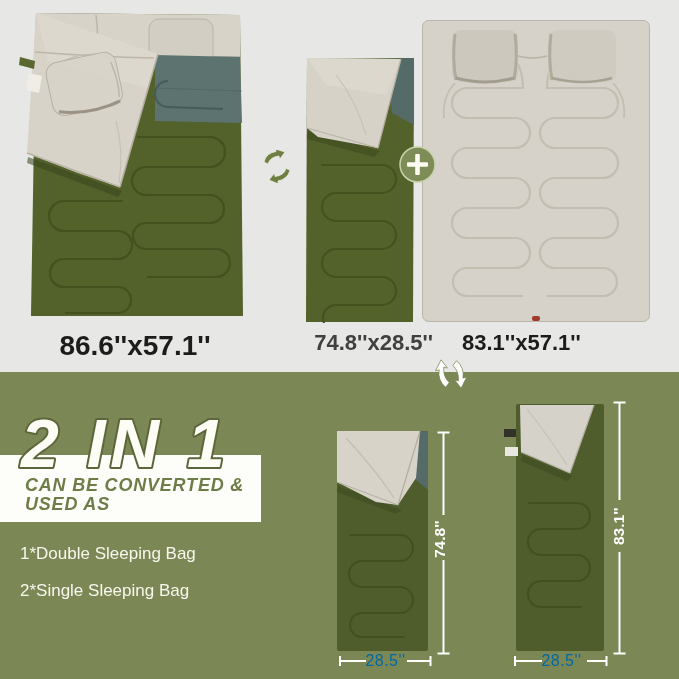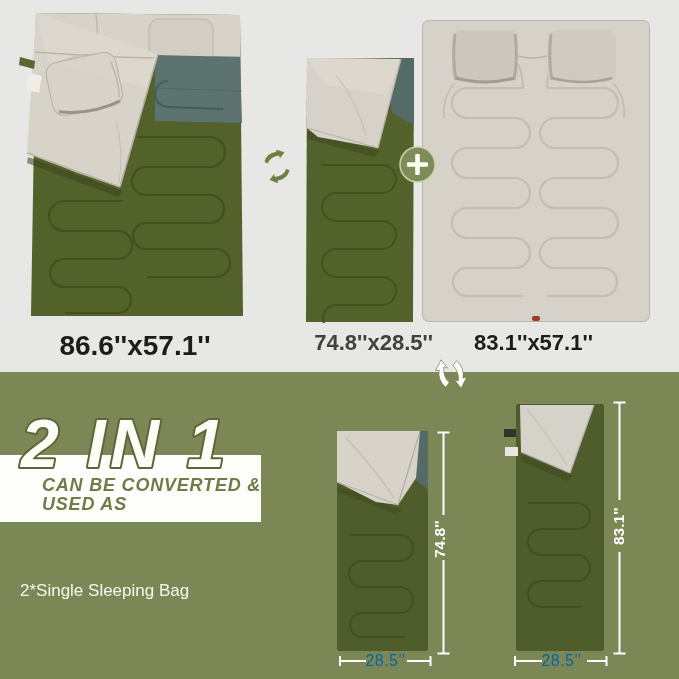--- a/index.html
+++ b/index.html
@@ -112,7 +112,7 @@
 <rect x="110" y="296" width="8" height="5" rx="2" fill="#a03a2a"></rect>
 </svg>
 
-<div class="abs" style="left:462px;top:330px;width:143px;text-align:center;font-size:22px;font-weight:bold;color:#1c1c1c;letter-spacing:0px">83.1''x57.1''</div>
+<div class="abs" style="left:462px;top:330px;width:143px;font-size:22px;font-weight:bold;color:#1c1c1c;letter-spacing:0px">83.1''x57.1''</div>
 
 <svg class="abs" style="left:433px;top:358px" width="38" height="32" viewBox="0 0 40 35">
 <path d="M13,32 Q4,24 6,13 L2,14 L8,2 L15,11 L11,10 Q10,20 17,27 Z" fill="#fff" stroke="#76814d" stroke-width="0.8"></path>

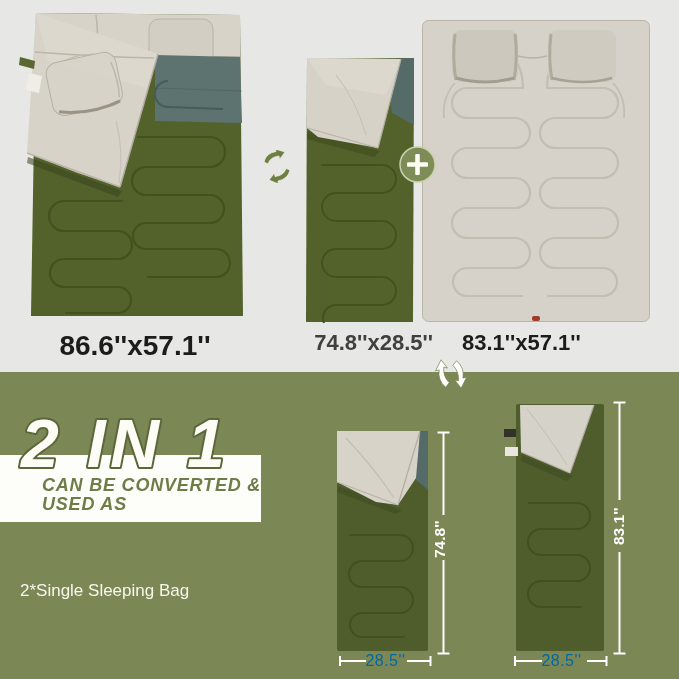--- a/index.html
+++ b/index.html
@@ -121,7 +121,7 @@
 
 <div class="abs" style="left:0px;top:455px;width:261px;height:67px;background:#fdfdf9"></div>
 
-<div class="abs" style="left:42px;top:476px;font-size:18px;line-height:18.5px;font-weight:bold;font-style:italic;color:#6e7c48;letter-spacing:0.8px">CAN BE CONVERTED &amp;<br>USED AS</div>
+<div class="abs" style="left:25px;top:476px;font-size:18px;line-height:18.5px;font-weight:bold;font-style:italic;color:#6e7c48;letter-spacing:0.8px">CAN BE CONVERTED &amp;<br>USED AS</div>
 
 <svg class="abs" style="left:0px;top:400px" width="300" height="85" viewBox="0 0 300 85">
 <text x="21" y="67" font-family="Liberation Sans, sans-serif" font-size="68" font-weight="bold" font-style="italic" letter-spacing="4.5" fill="#fdfdf6" stroke="#5b673a" stroke-width="4" paint-order="stroke" stroke-linejoin="round">2 IN 1</text>

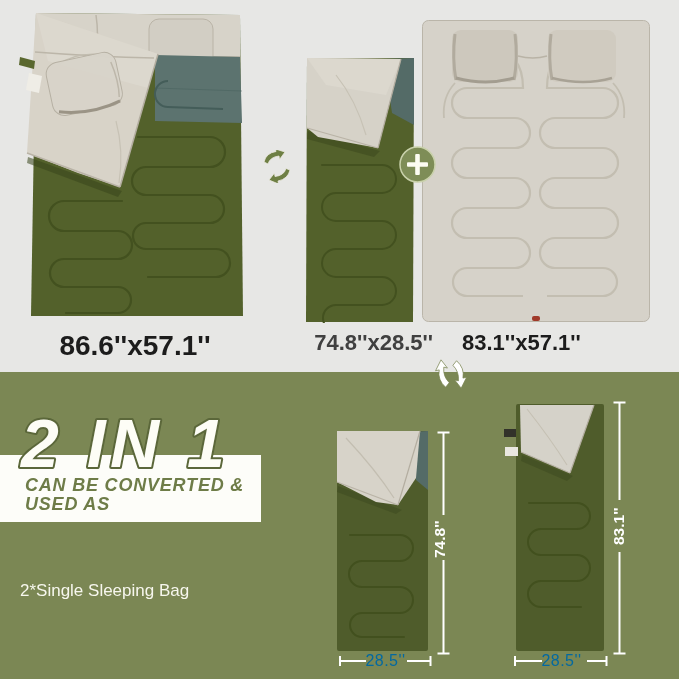--- a/index.html
+++ b/index.html
@@ -127,6 +127,7 @@
 <text x="21" y="67" font-family="Liberation Sans, sans-serif" font-size="68" font-weight="bold" font-style="italic" letter-spacing="4.5" fill="#fdfdf6" stroke="#5b673a" stroke-width="4" paint-order="stroke" stroke-linejoin="round">2 IN 1</text>
 </svg>
 
+<div class="abs" style="left:20px;top:544px;font-size:17px;color:#f7f7ee">1*Double Sleeping Bag</div>
 
 <div class="abs" style="left:20px;top:581px;font-size:17px;color:#f7f7ee">2*Single Sleeping Bag</div>
 

